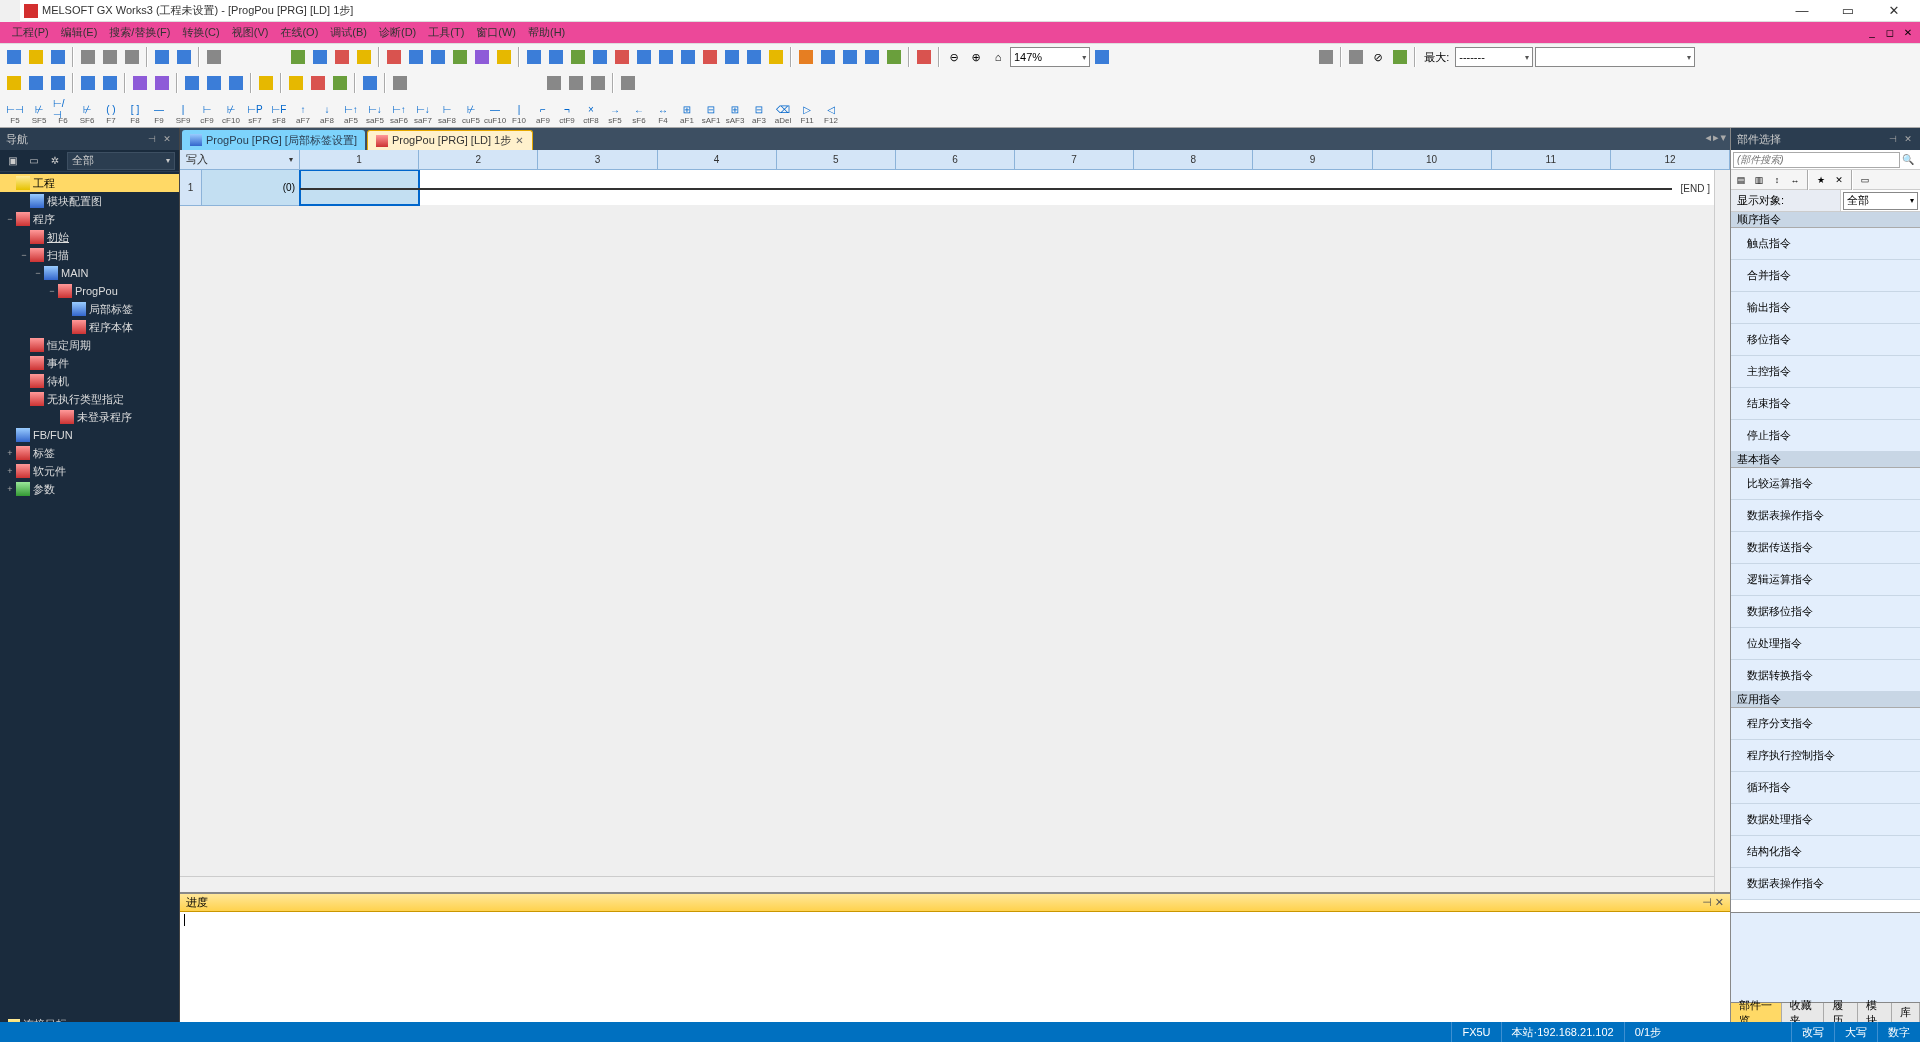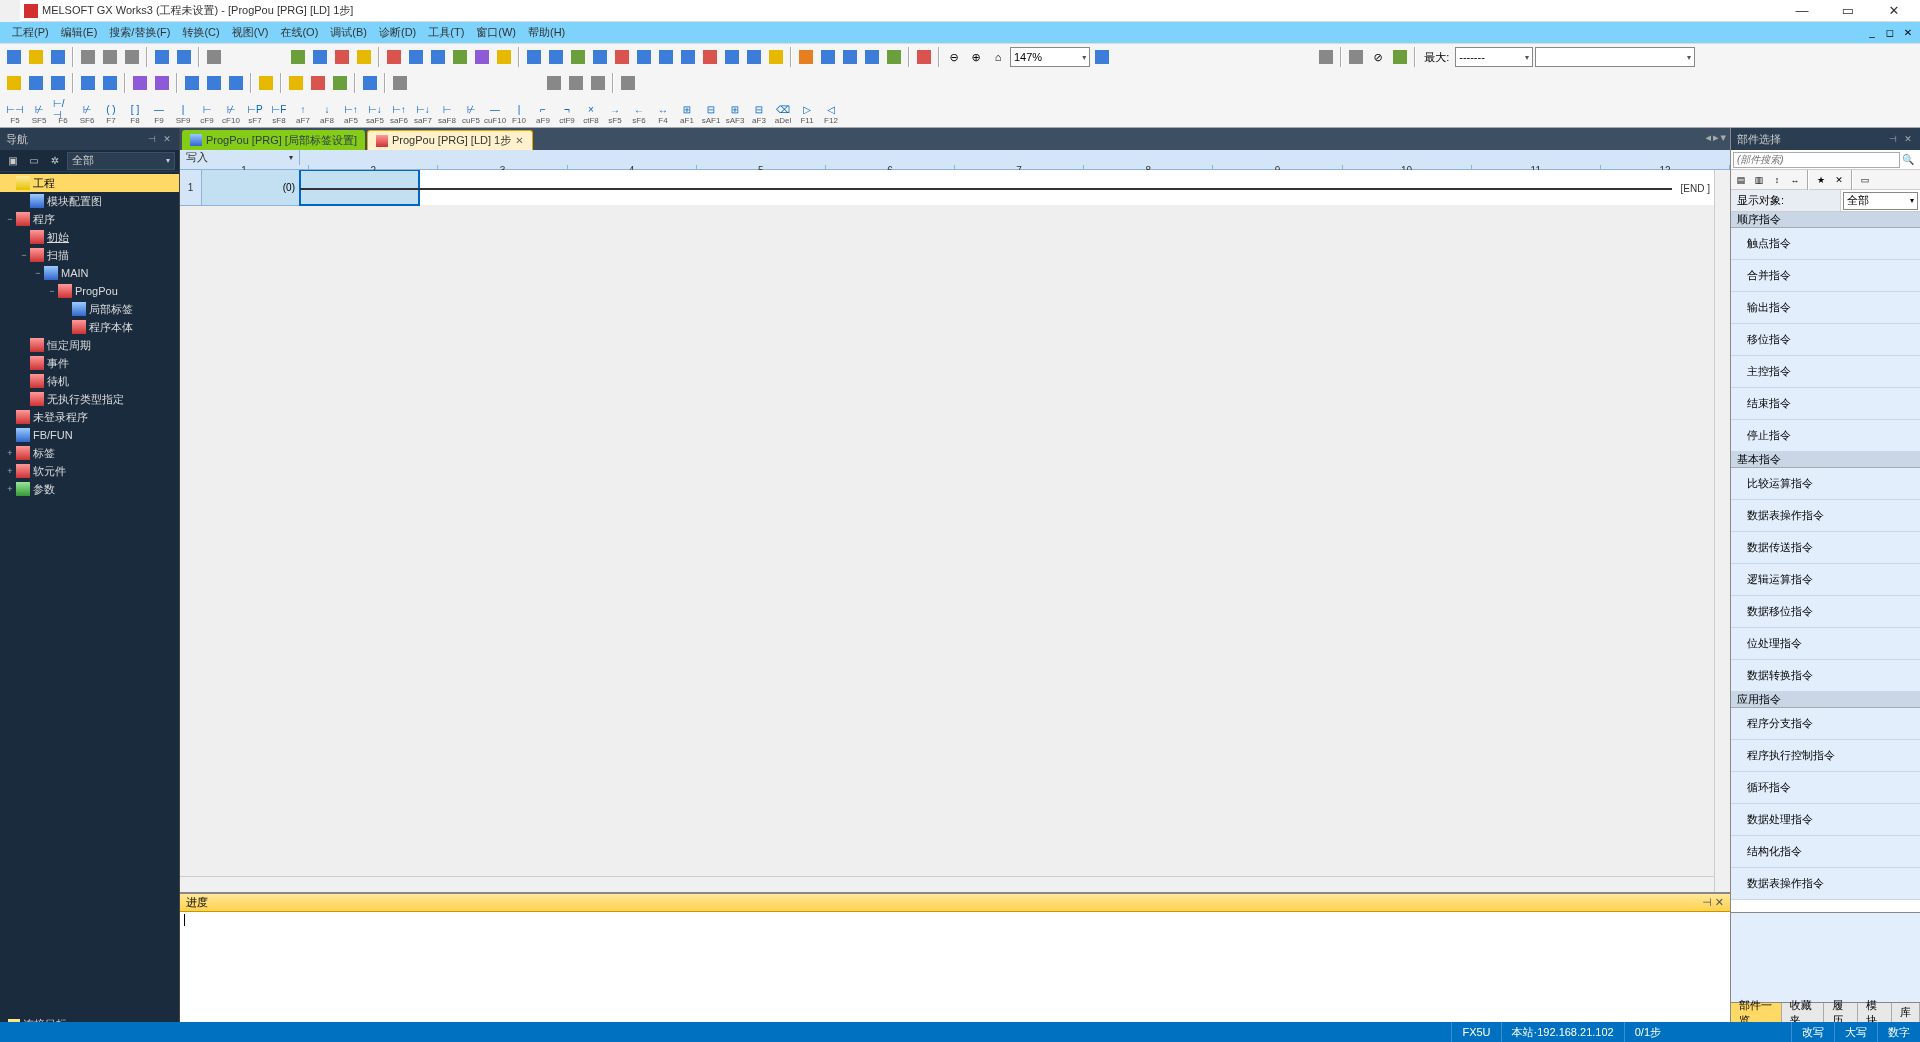--- a/index.html
+++ b/index.html
@@ -13,7 +13,7 @@
 .titlebar .wbtn { width:28px; text-align:center; cursor:pointer; font-size:13px; color:#333; }
 
 
-.menubar { height:22px; background:#7dd3fc; display:flex; align-items:center; padding:0 6px; gap:2px; border-bottom:1px solid #ddd; position:relative; }
+.menubar { height:22px; background:#ec4899; display:flex; align-items:center; padding:0 6px; gap:2px; border-bottom:1px solid #ddd; position:relative; }
 .menubar .mi { padding:2px 6px; cursor:pointer; color:#333; }
 .menubar .mdibtns { position:absolute; right:4px; top:2px; display:flex; gap:2px; }
 .menubar .mdibtns span { width:16px; height:16px; display:inline-flex; align-items:center; justify-content:center; font-size:10px; cursor:pointer; }

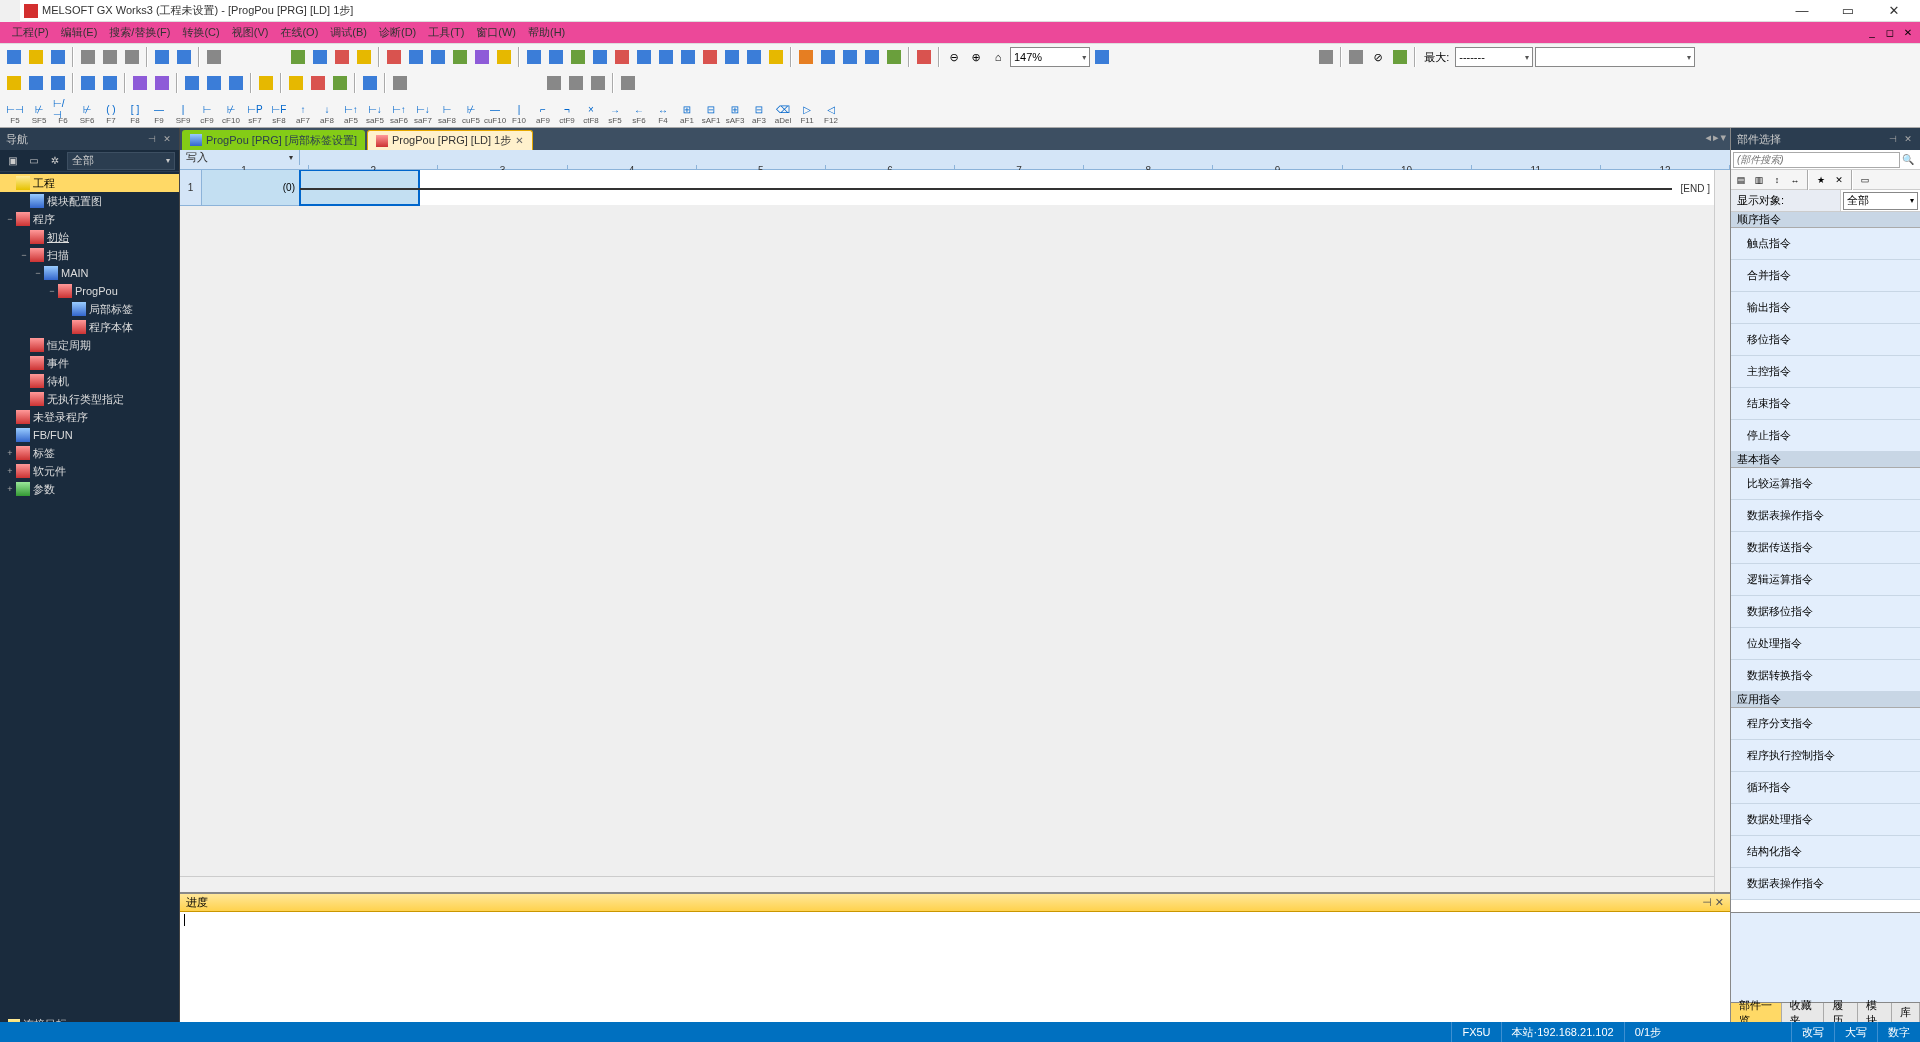--- a/index.html
+++ b/index.html
@@ -55,7 +55,7 @@
 .center { flex:1; display:flex; flex-direction:column; background:#e8e8e8; }
 .tabs { height:22px; background:#3d4f62; display:flex; align-items:flex-end; padding:0 2px; position:relative; }
 .tab { height:20px; padding:0 8px; display:flex; align-items:center; gap:4px; cursor:pointer; border-top-left-radius:3px; border-top-right-radius:3px; margin-right:2px; font-size:11px; }
-.tab.inactive { background:#84cc16; color:#2b3d50; }
+.tab.inactive { background:#7dd3fc; color:#2b3d50; }
 .tab.active { background:#fff1cc; border:1px solid #e6a800; border-bottom:none; color:#333; }
 .tab .close { font-size:10px; color:#666; }
 .tab .ticon { width:12px; height:12px; }

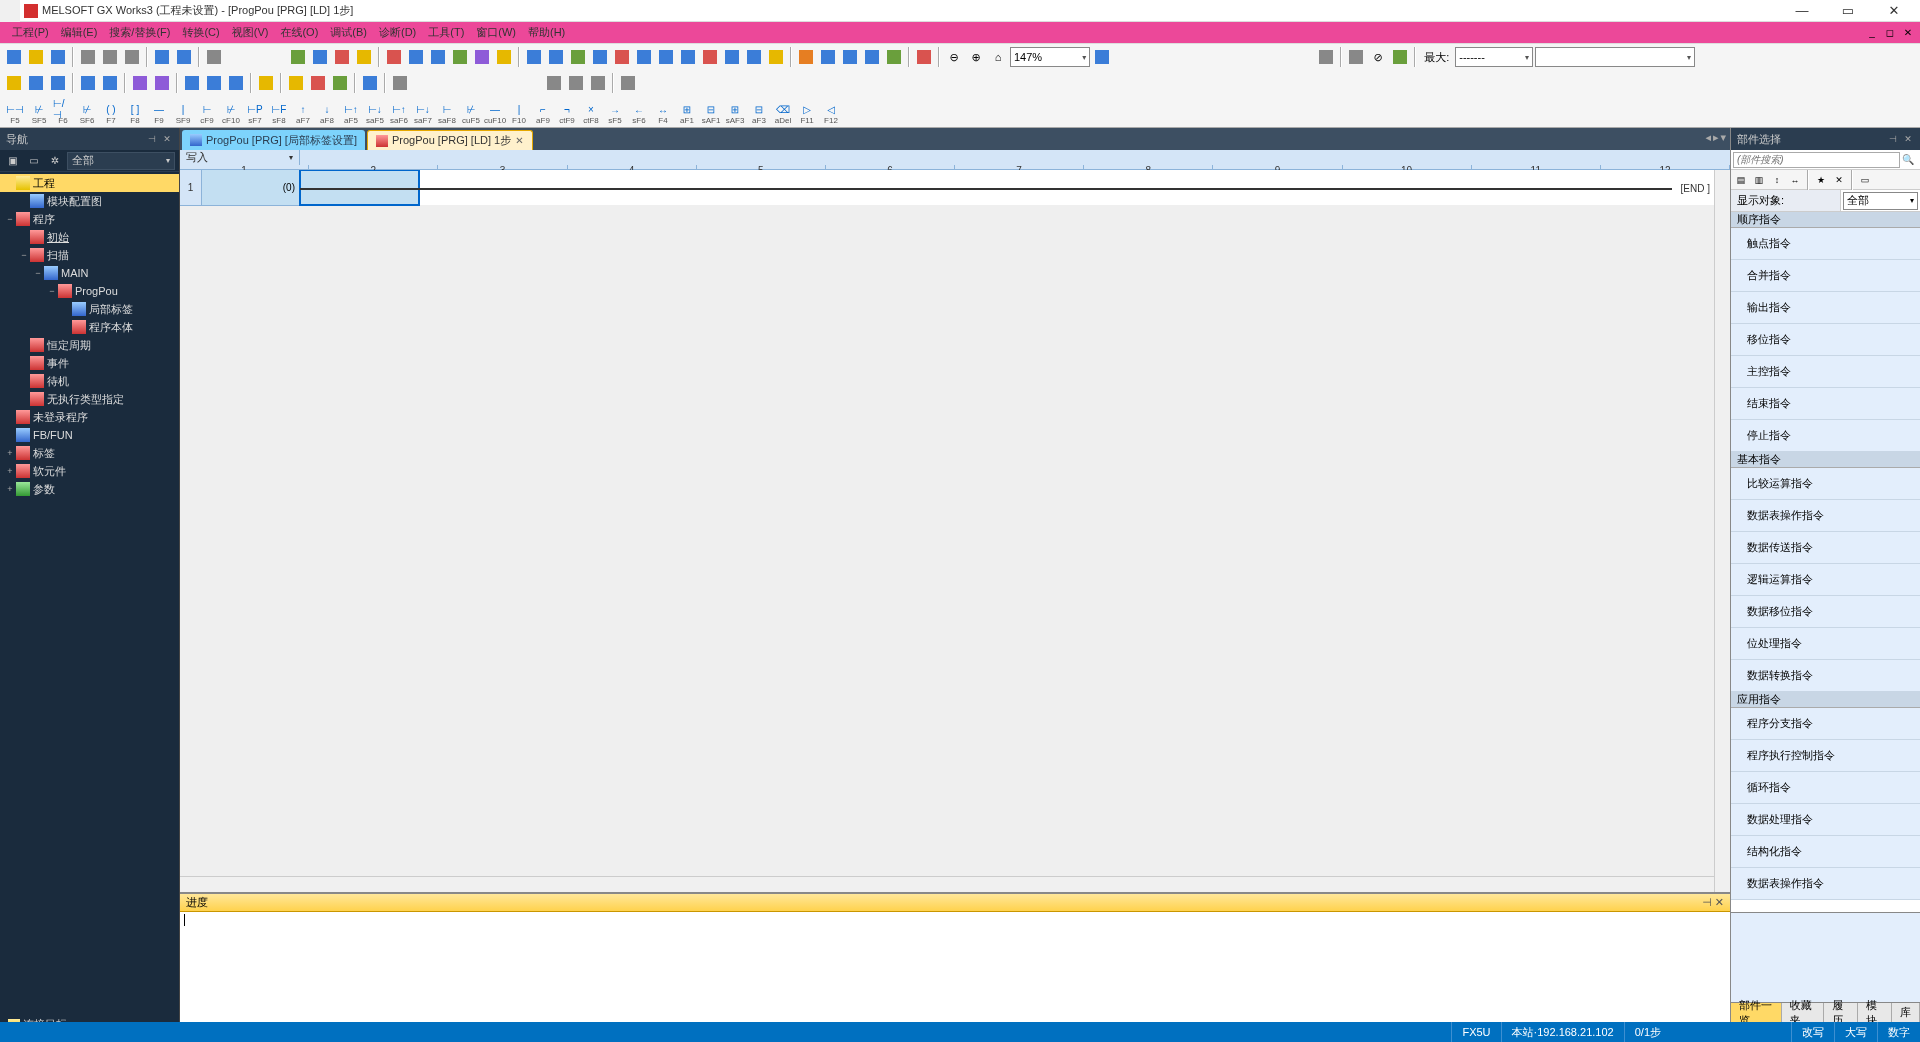--- a/index.html
+++ b/index.html
@@ -62,7 +62,7 @@
 .tabs .tctrls { position:absolute; right:4px; top:3px; display:flex; gap:2px; color:#aaa; font-size:10px; }
 
 .ld-area { flex:1; display:flex; flex-direction:column; background:#fff; overflow:hidden; }
-.ld-hdr { height:20px; display:flex; background:#d4e5f7; border-bottom:1px solid #8cb3d9;flex-direction:column; }
+.ld-hdr { height:20px; display:flex; background:#d4e5f7; border-bottom:1px solid #8cb3d9; }
 .ld-hdr .mode { width:120px; background:#d4e5f7; border-right:1px solid #8cb3d9; display:flex; align-items:center; padding:0 6px; color:#333; }
 .ld-hdr .mode .arr { margin-left:auto; font-size:8px; }
 .ld-hdr .cols { flex:1; display:flex; }

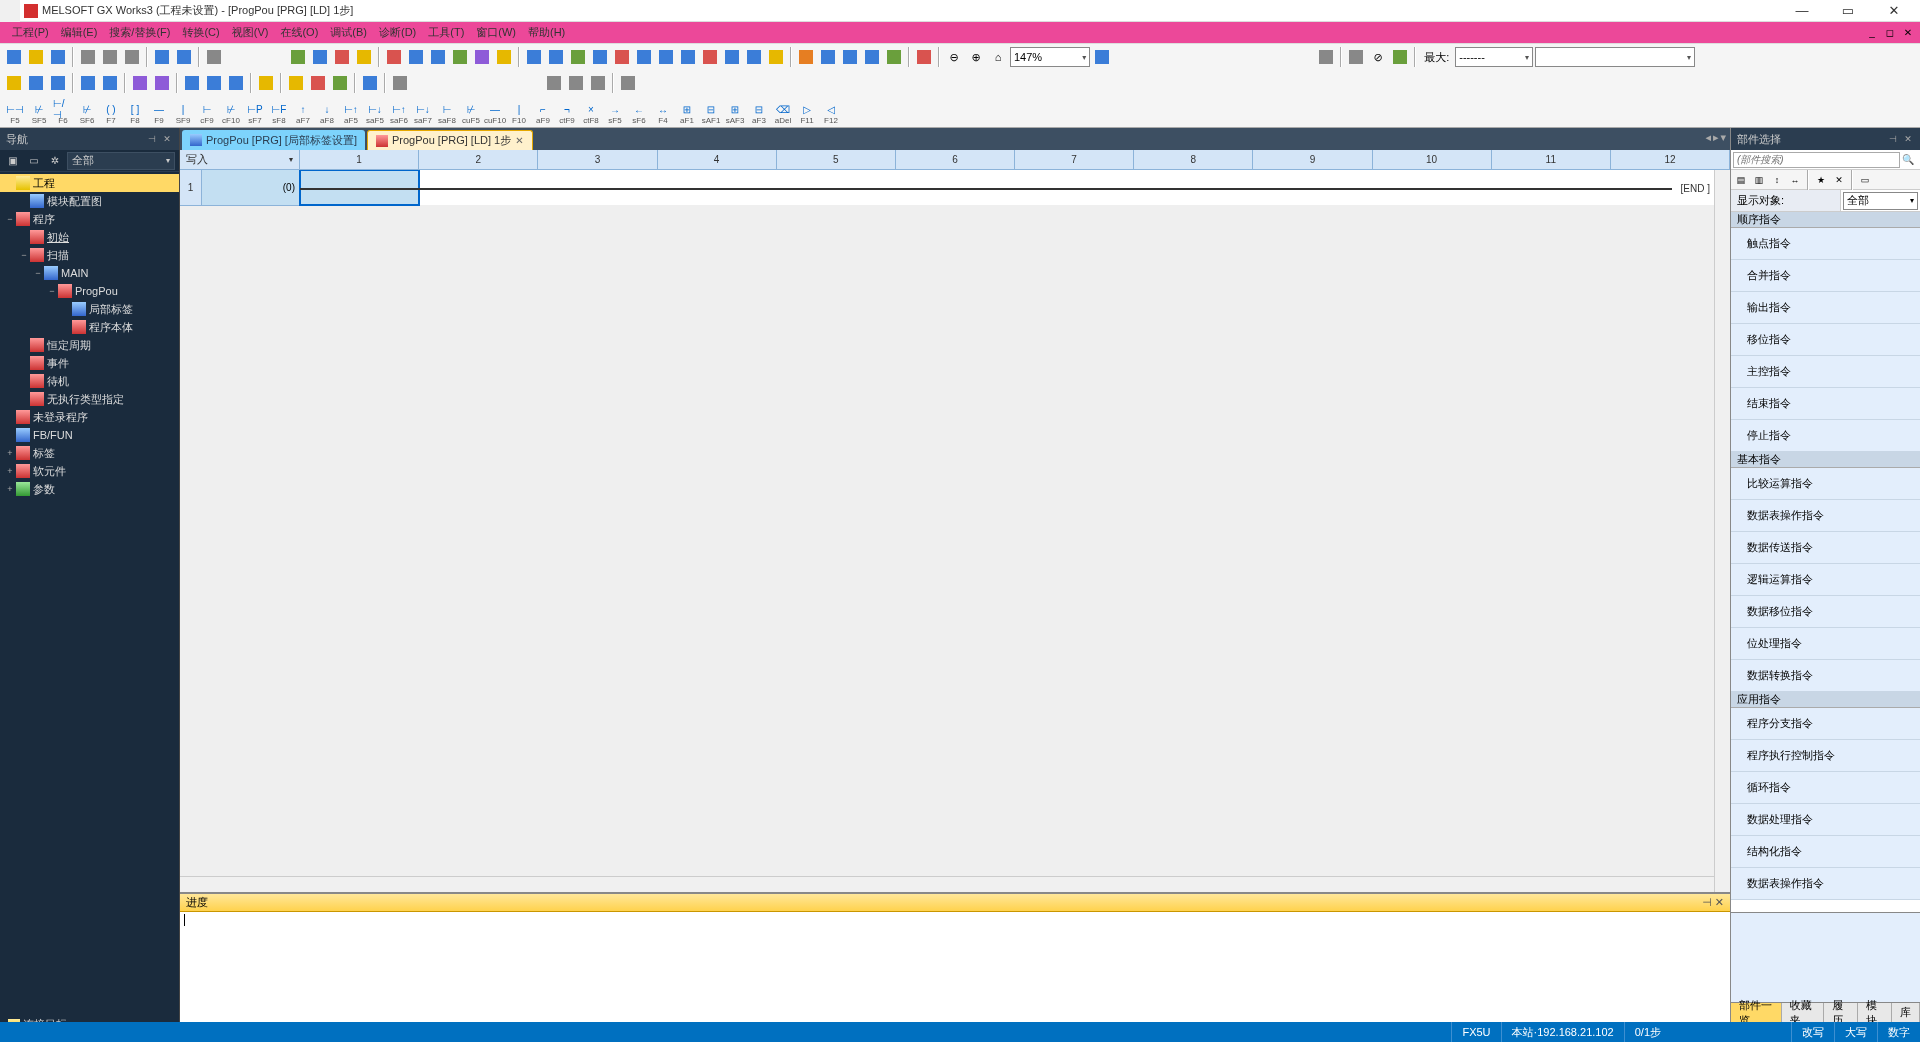--- a/index.html
+++ b/index.html
@@ -599,7 +599,7 @@
           <span class="ticon ti-red"></span>
           <span>无执行类型指定</span>
         </div>
-        <div class="tree-item" style="">
+        <div class="tree-item" style=" margin-left: 44px;">
           <span class="exp"></span>
           <span class="ticon ti-red"></span>
           <span>未登录程序</span>

